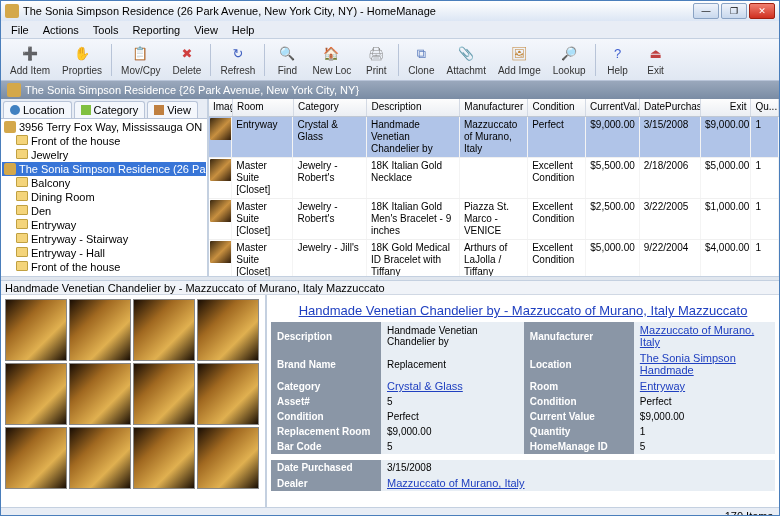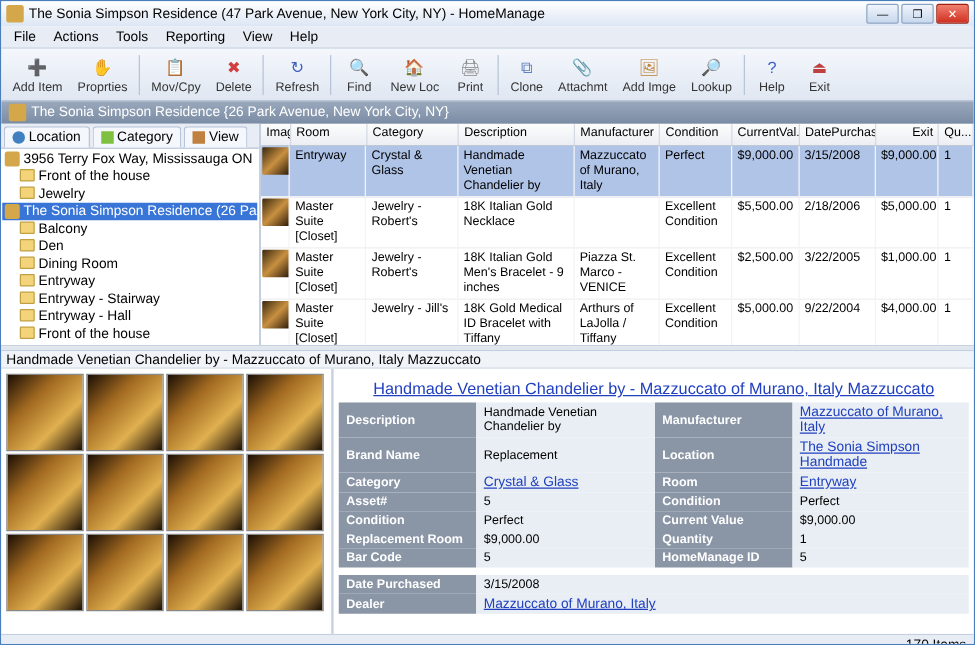--- a/index.html
+++ b/index.html
@@ -63,7 +63,7 @@
 
 <div class="titlebar">
  <div class="icon"></div>
- <div class="title">The Sonia Simpson Residence (47 Park Avenue, New York City, NY) - HomeManage</div>
+ <div class="title">The Sonia Simpson Residence (26 Park Avenue, New York City, NY) - HomeManage</div>
  <div class="winbtns">
   <div class="winbtn">—</div>
   <div class="winbtn">❐</div>

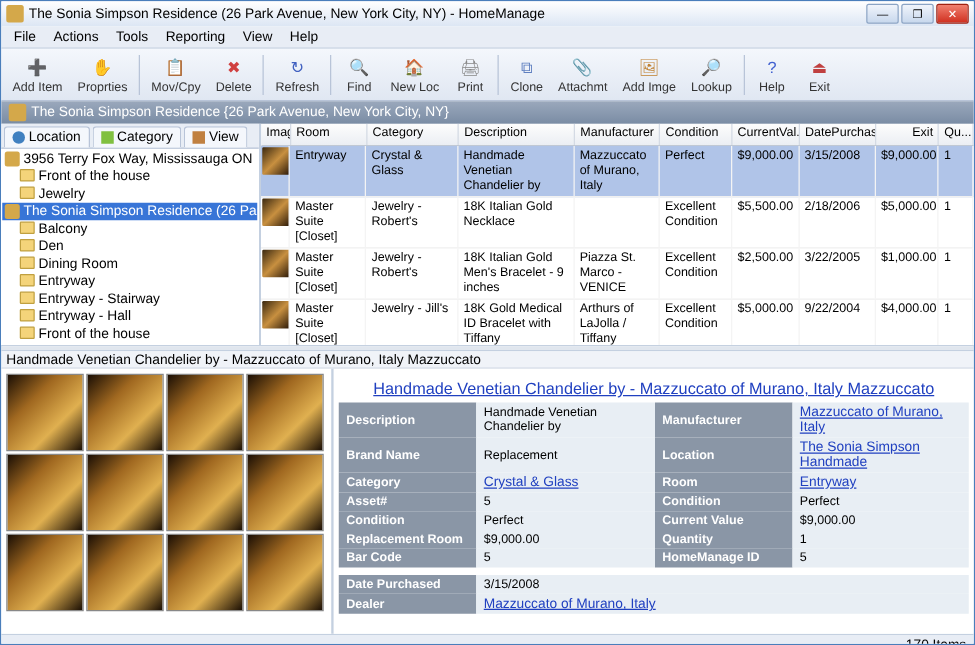--- a/index.html
+++ b/index.html
@@ -188,11 +188,11 @@
         </div>
         <div class="tnode lv1">
           <span class="fi"></span>
+          <span>Dining Room</span>
+        </div>
+        <div class="tnode lv1">
+          <span class="fi"></span>
           <span>Den</span>
-        </div>
-        <div class="tnode lv1">
-          <span class="fi"></span>
-          <span>Dining Room</span>
         </div>
         <div class="tnode lv1">
           <span class="fi"></span>

